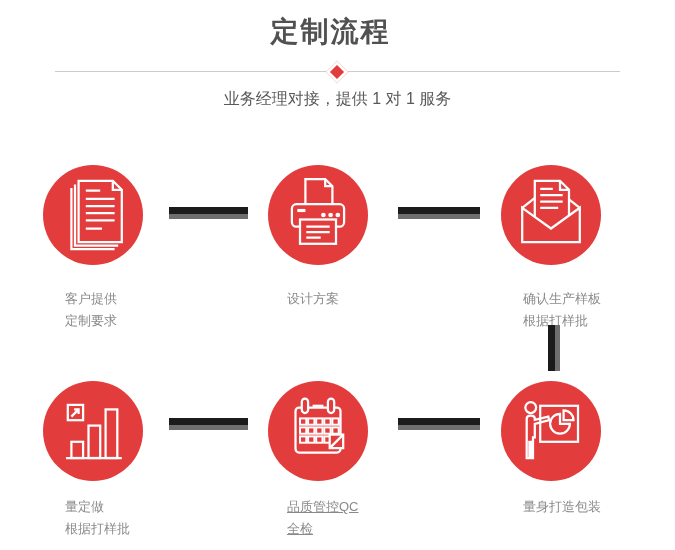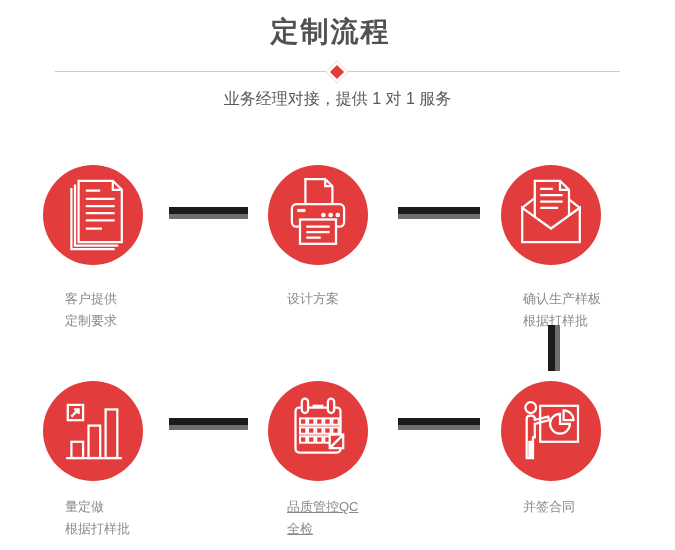--- a/index.html
+++ b/index.html
@@ -151,7 +151,7 @@
     </svg>
   </div>
   <div class="step-label" style="left:523px;top:496px;">
-    <div>并签合同</div>
+    <div>量身打造包装</div>
   </div>
 
   <div class="conn-h" style="left:169px;top:207px;width:79px;"></div>

